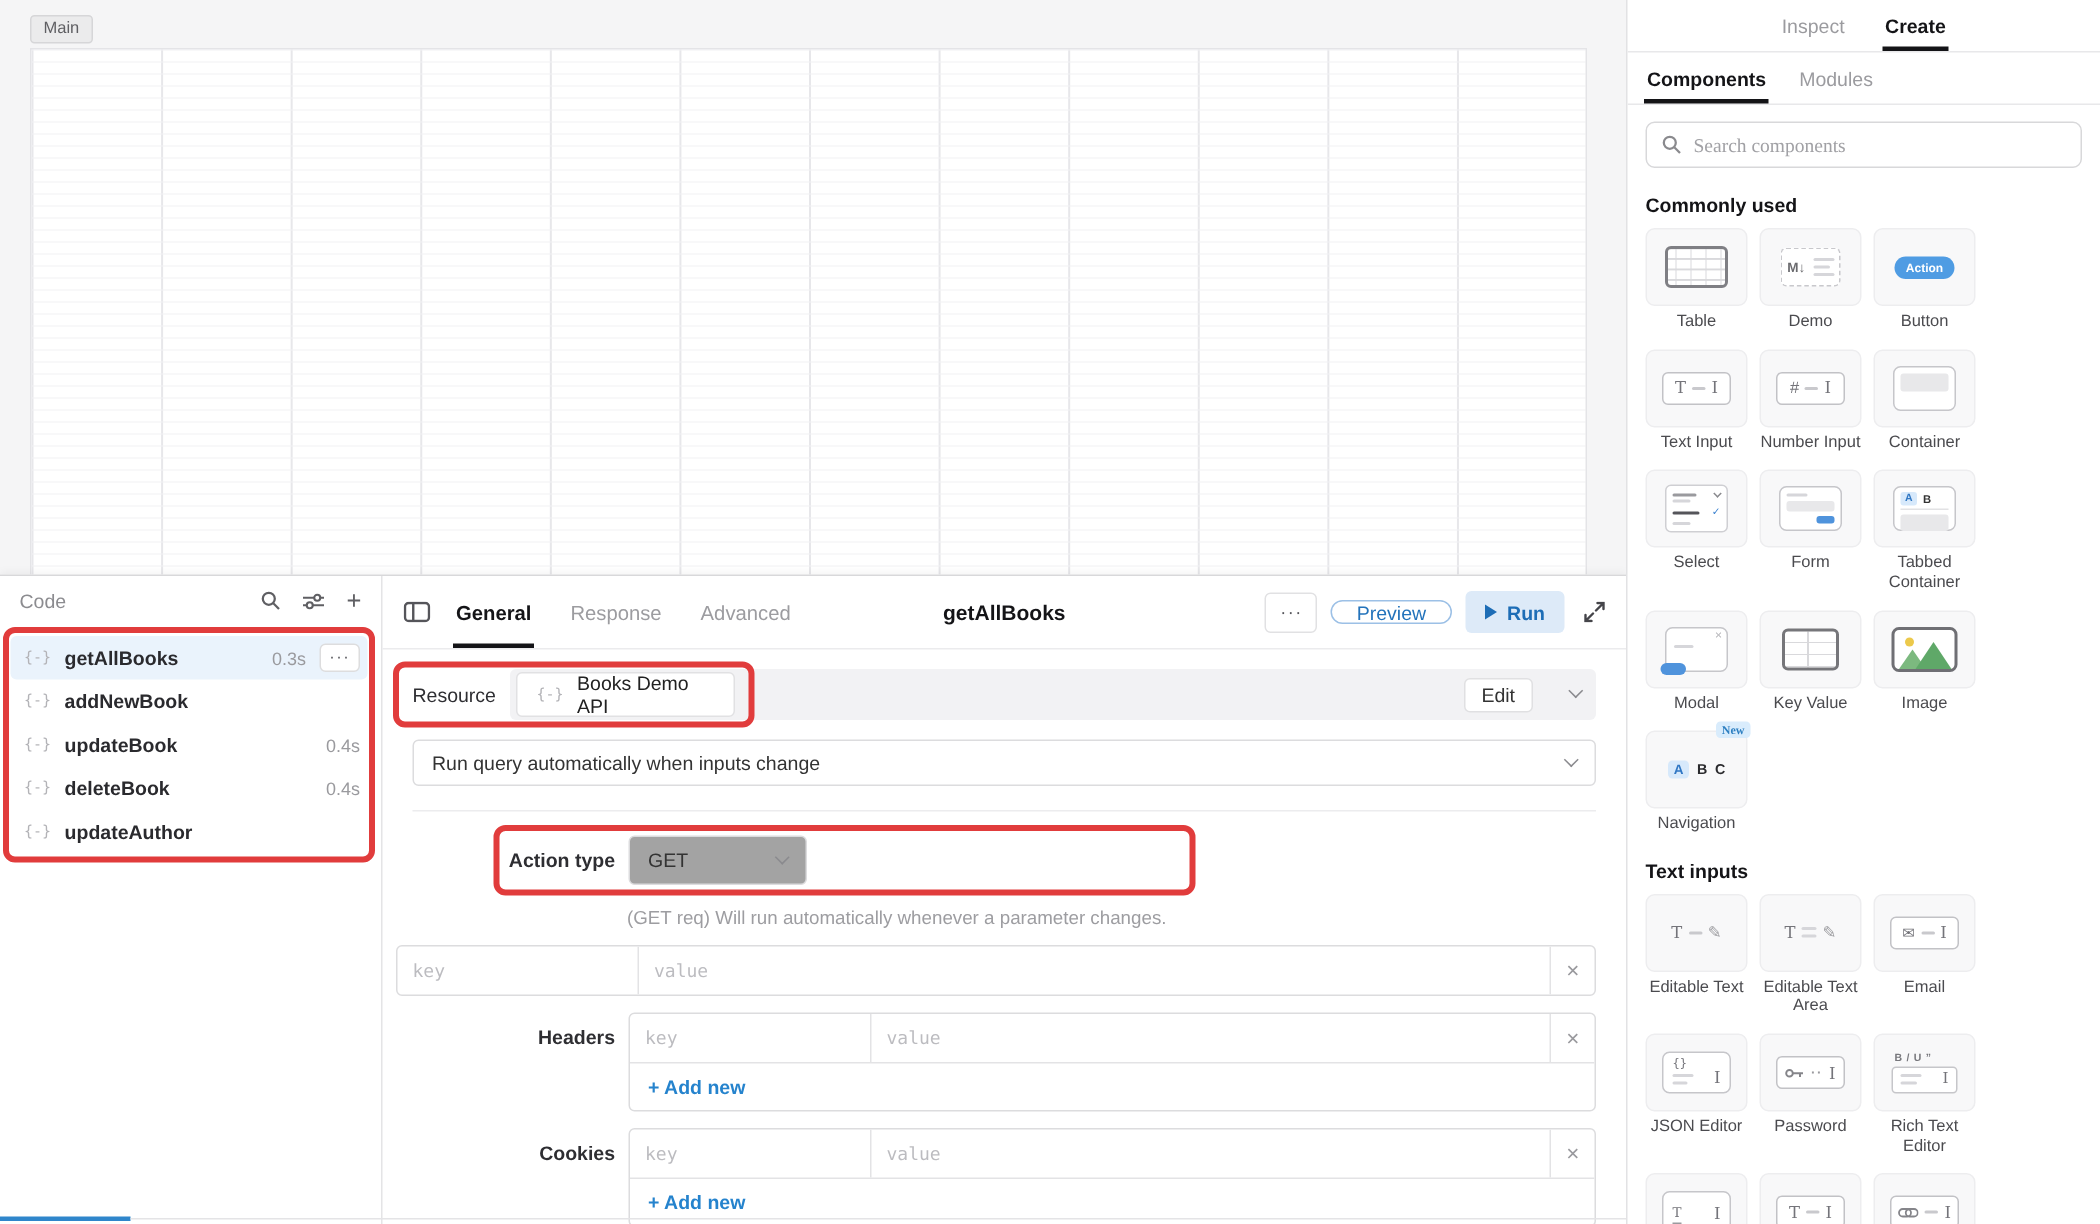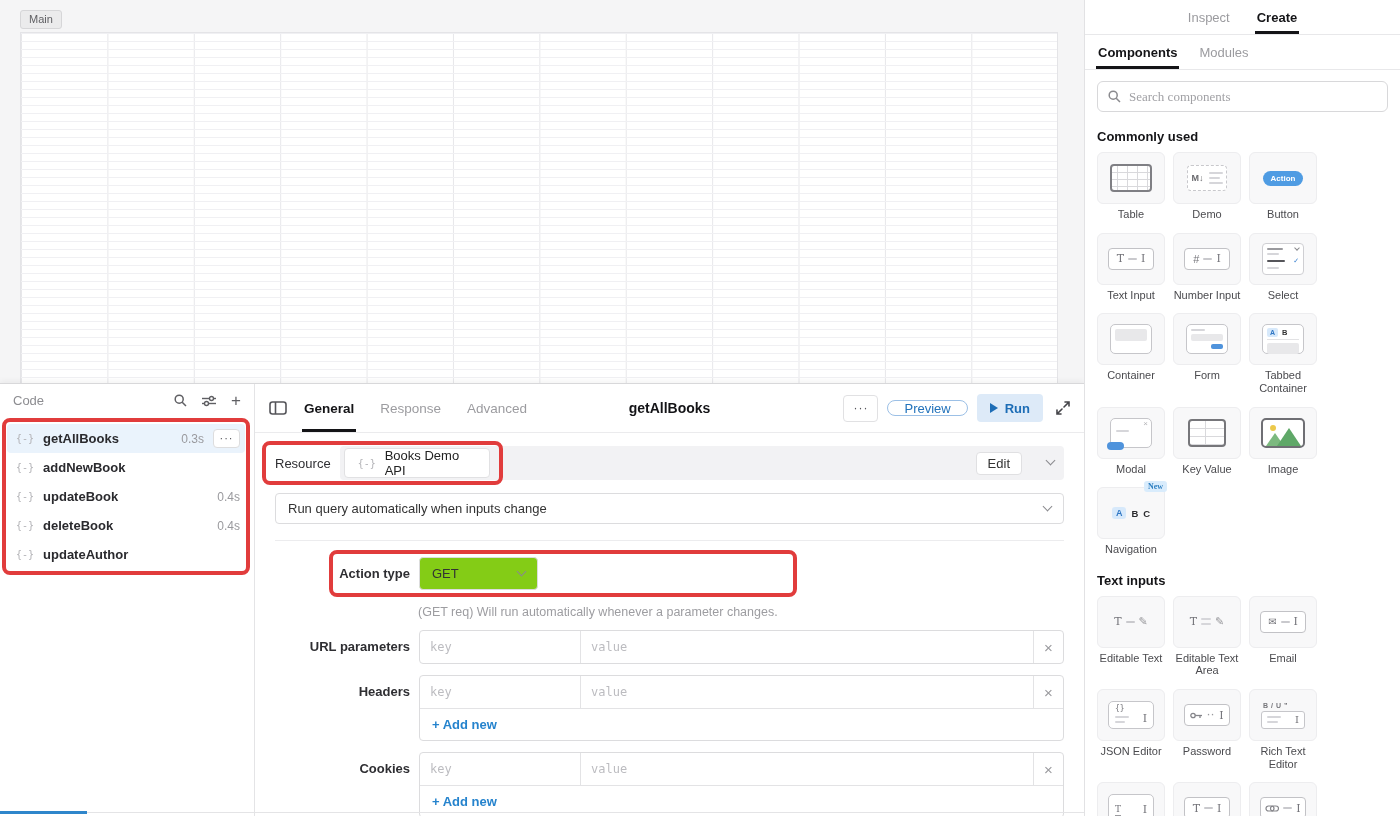--- a/index.html
+++ b/index.html
@@ -417,6 +417,12 @@
       </div>
       <div class="comp">
         <div class="comp-icon">
+            <span class="ic-frame"><span class="greyline" style="width:14px;margin-bottom:4px;"></span><span class="block" style="display:block;height:12px;"></span></span>
+          </div>
+        <div class="comp-label">Container</div>
+      </div>
+      <div class="comp">
+        <div class="comp-icon">
             <span class="ic-select">
           <span class="sel-row">
                 <span class="greyline" style="width:16px;background:#9a9a9e;"></span>
@@ -435,12 +441,6 @@
         </span>
           </div>
         <div class="comp-label">Select</div>
-      </div>
-      <div class="comp">
-        <div class="comp-icon">
-            <span class="ic-frame"><span class="greyline" style="width:14px;margin-bottom:4px;"></span><span class="block" style="display:block;height:12px;"></span></span>
-          </div>
-        <div class="comp-label">Container</div>
       </div>
       <div class="comp">
         <div class="comp-icon">

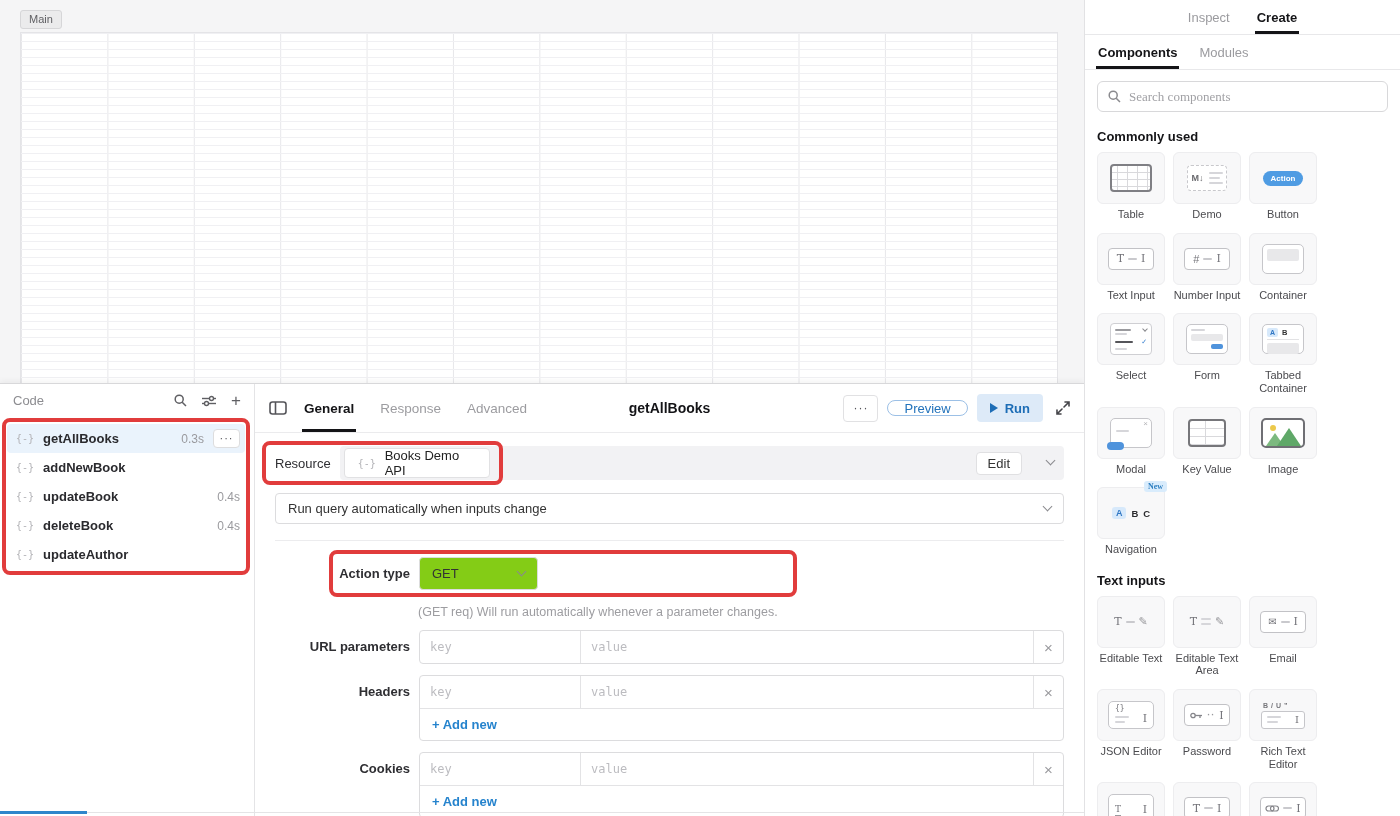--- a/index.html
+++ b/index.html
@@ -82,7 +82,7 @@
   .action-redbox { position:absolute; left:74px; top:0; width:468px; height:47px; border:4px solid #e13c3c;
     border-radius:8px; pointer-events:none; z-index:2; }
   .form-label { width:155px; text-align:right; font-size:13px; font-weight:600; color:#2e2e32; flex:none; }
-  .method-select { margin-left:9px; width:119px; height:33px; background:#84cc16; border:1px solid #dcdcde;
+  .method-select { margin-left:9px; width:119px; height:33px; background:#a3a3a3; border:1px solid #dcdcde;
     border-radius:4px; display:flex; align-items:center; padding:0 12px; font-size:13px; color:#333; cursor:pointer; }
   .method-select .chev { margin-left:auto; }
   .url-field { flex:1; margin-left:12px; height:33px; border:1px solid #dcdcde; border-radius:4px;

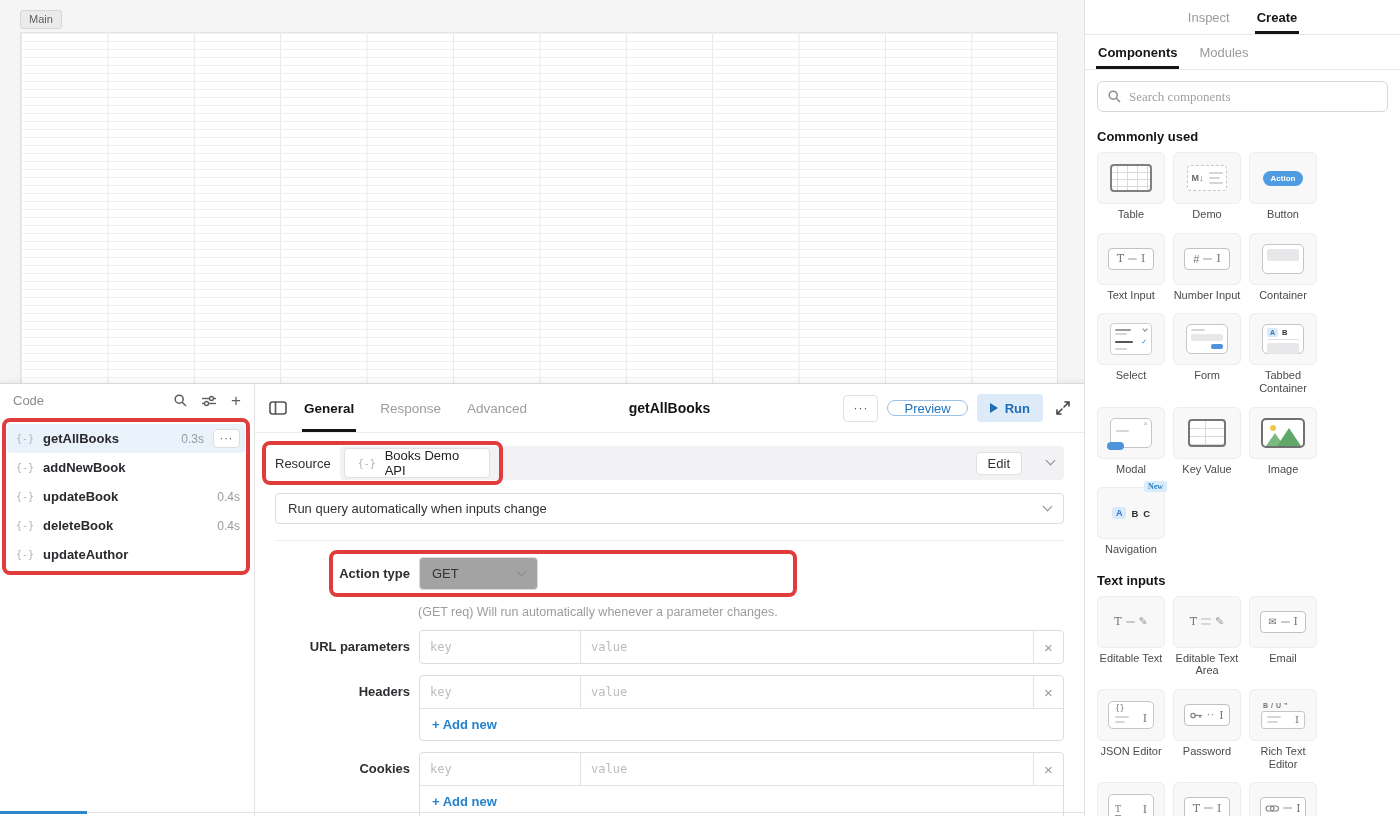--- a/index.html
+++ b/index.html
@@ -311,7 +311,6 @@
       <div class="helper">(GET req) Will run automatically whenever a parameter changes.</div>
 
       <div class="kv-section">
-        <span class="kv-label">URL parameters</span>
         <div class="kv-box">
           <div class="kv-row">
             <input class="kv-key" placeholder="key" style="">

